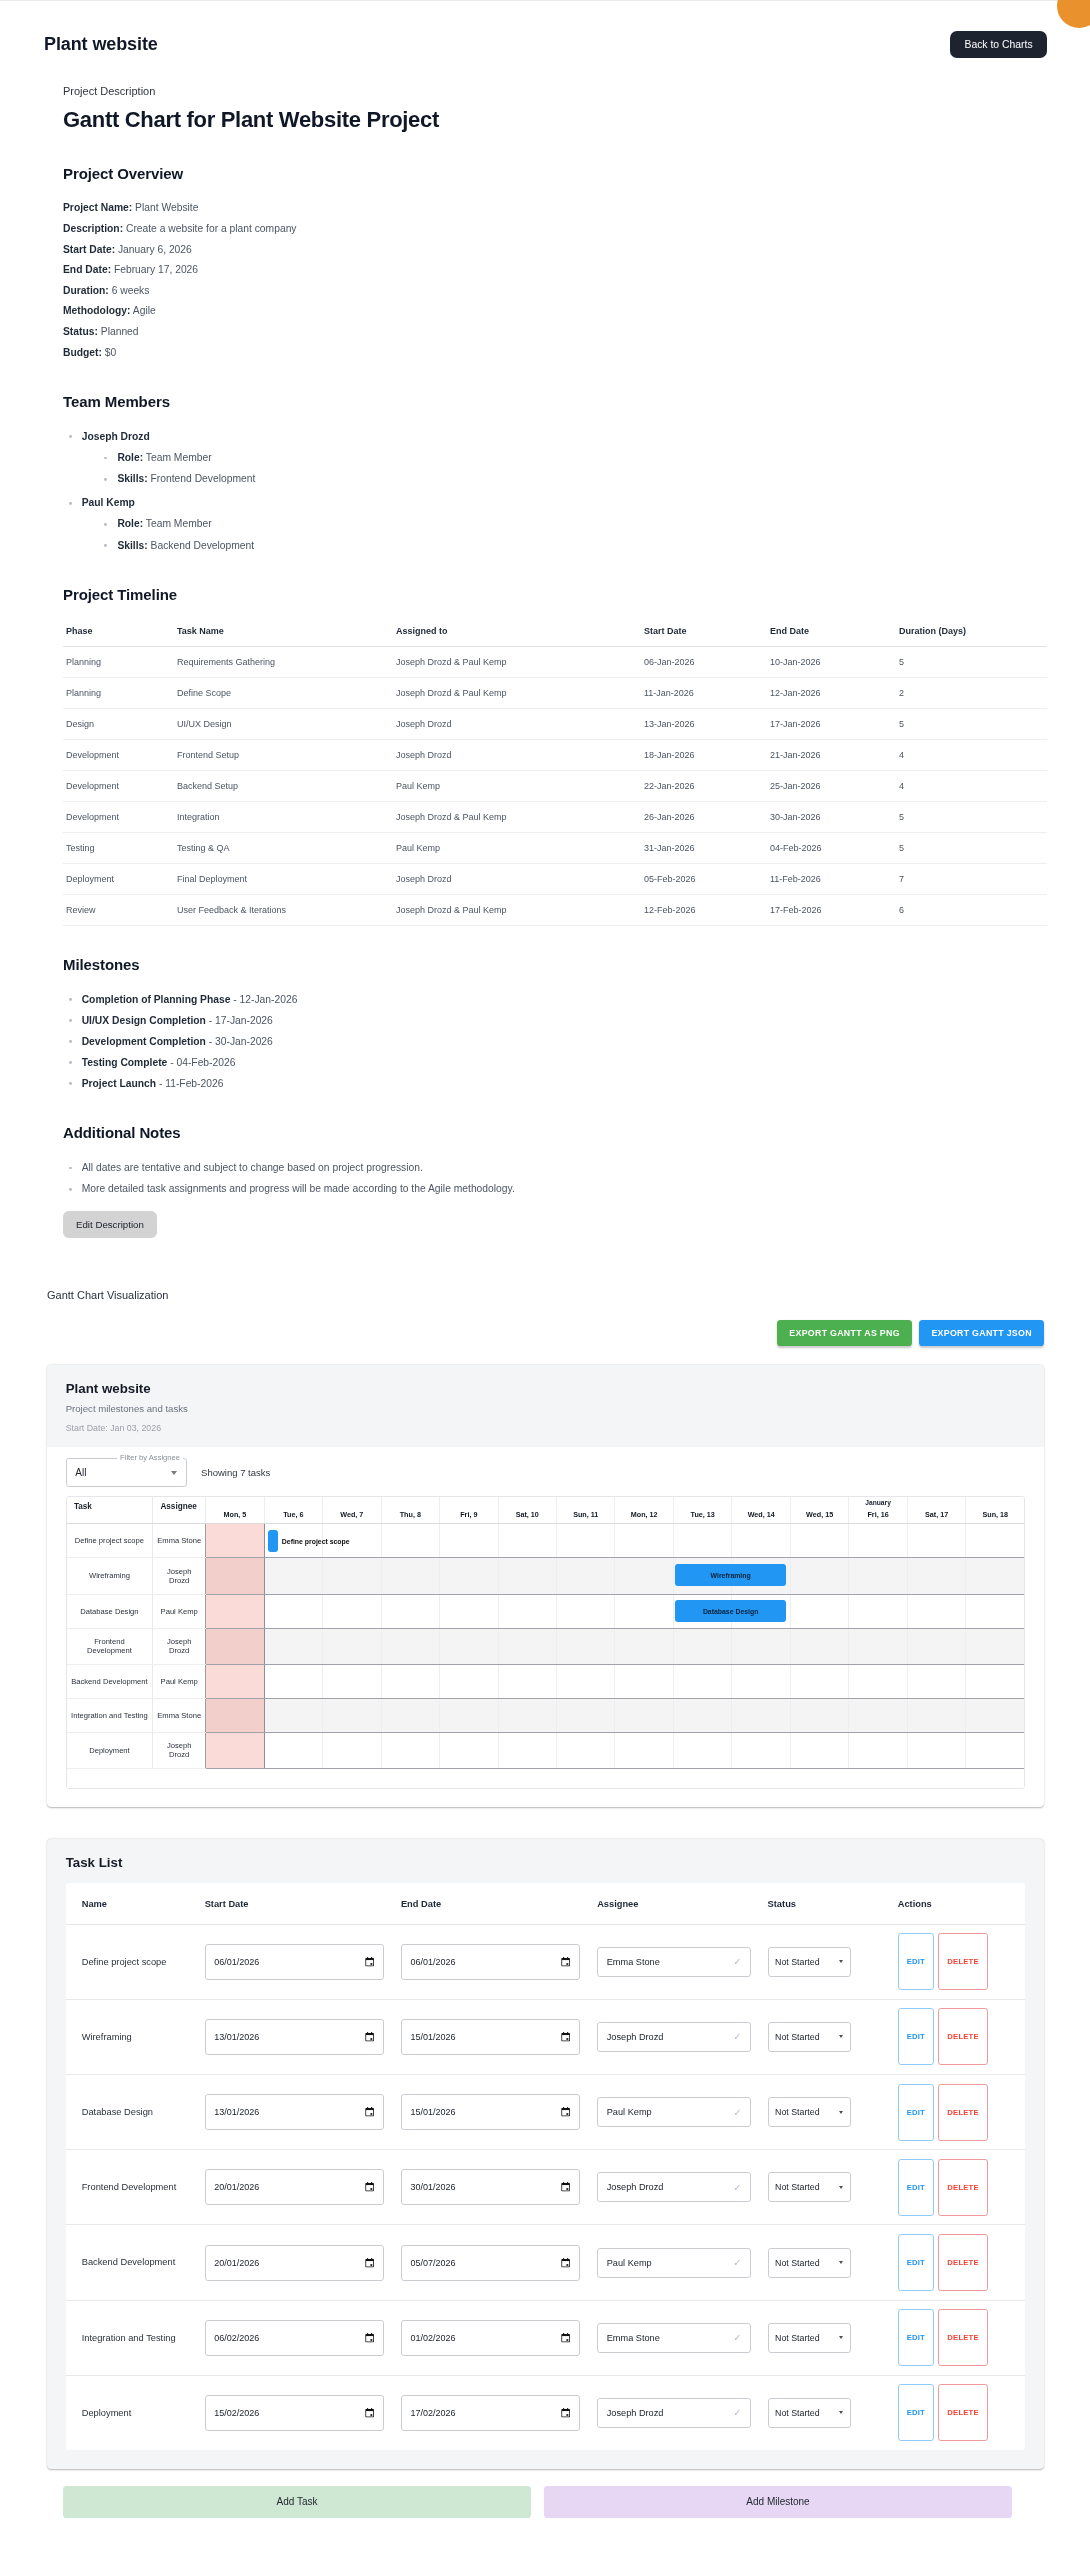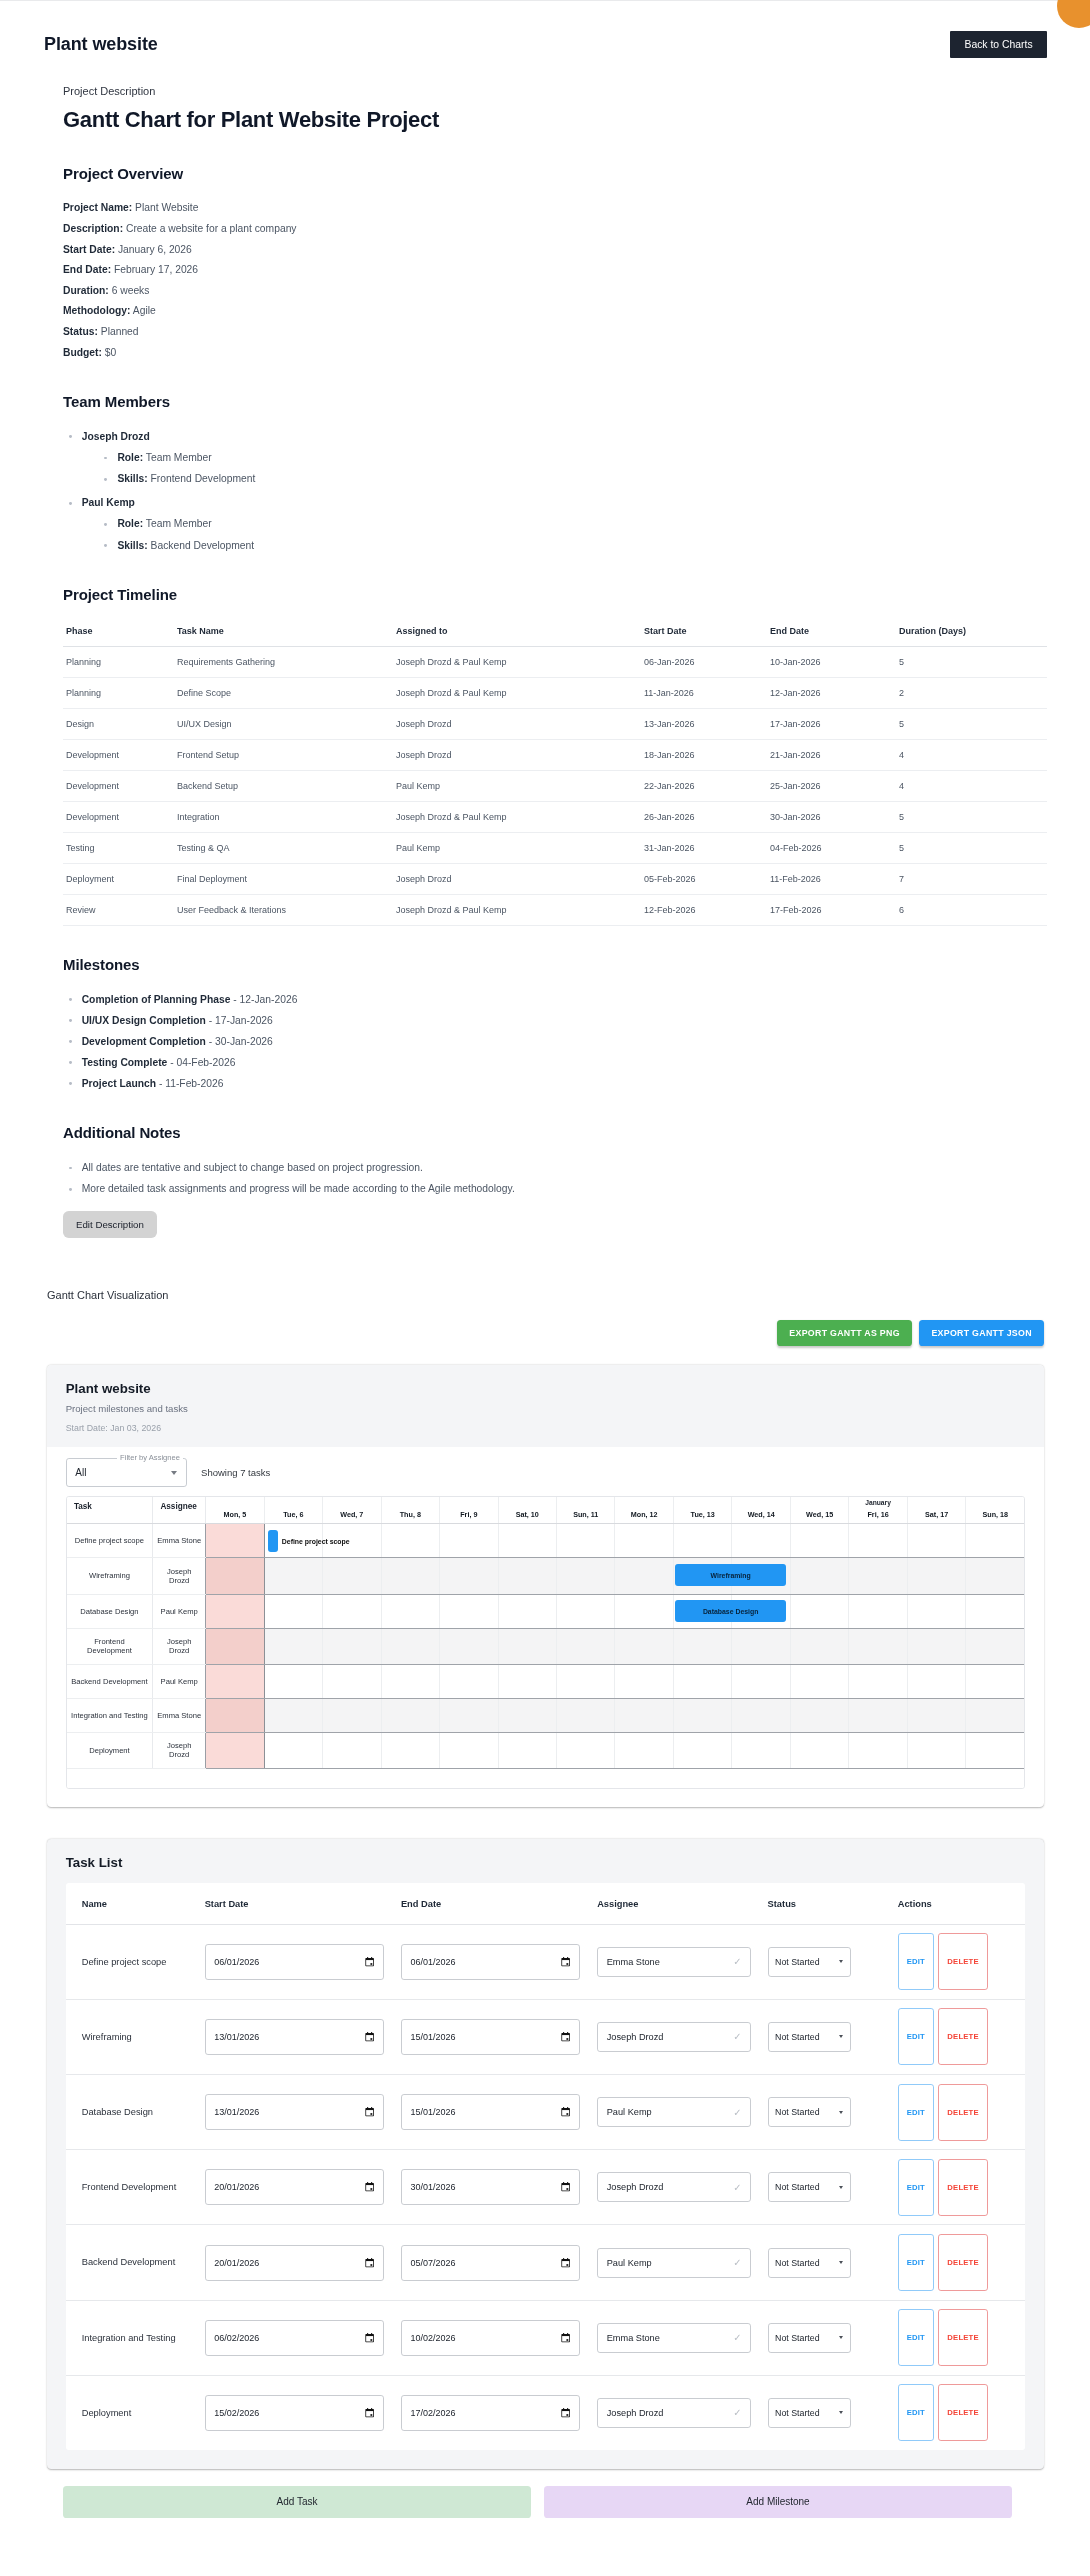--- a/index.html
+++ b/index.html
@@ -27,7 +27,7 @@
   }
   .app-title{ font-size:18px; font-weight:bold; color:#101828; letter-spacing:-0.1px;}
   .btn-dark{
-    background:#1d2430; color:#ffffff; border:none; border-radius:1px;
+    background:#1d2430; color:#ffffff; border:none; border-radius:7px;
     padding:8px 14.4px; font-size:10.4px; font-family:"Liberation Sans",sans-serif;
     cursor:pointer;
   }

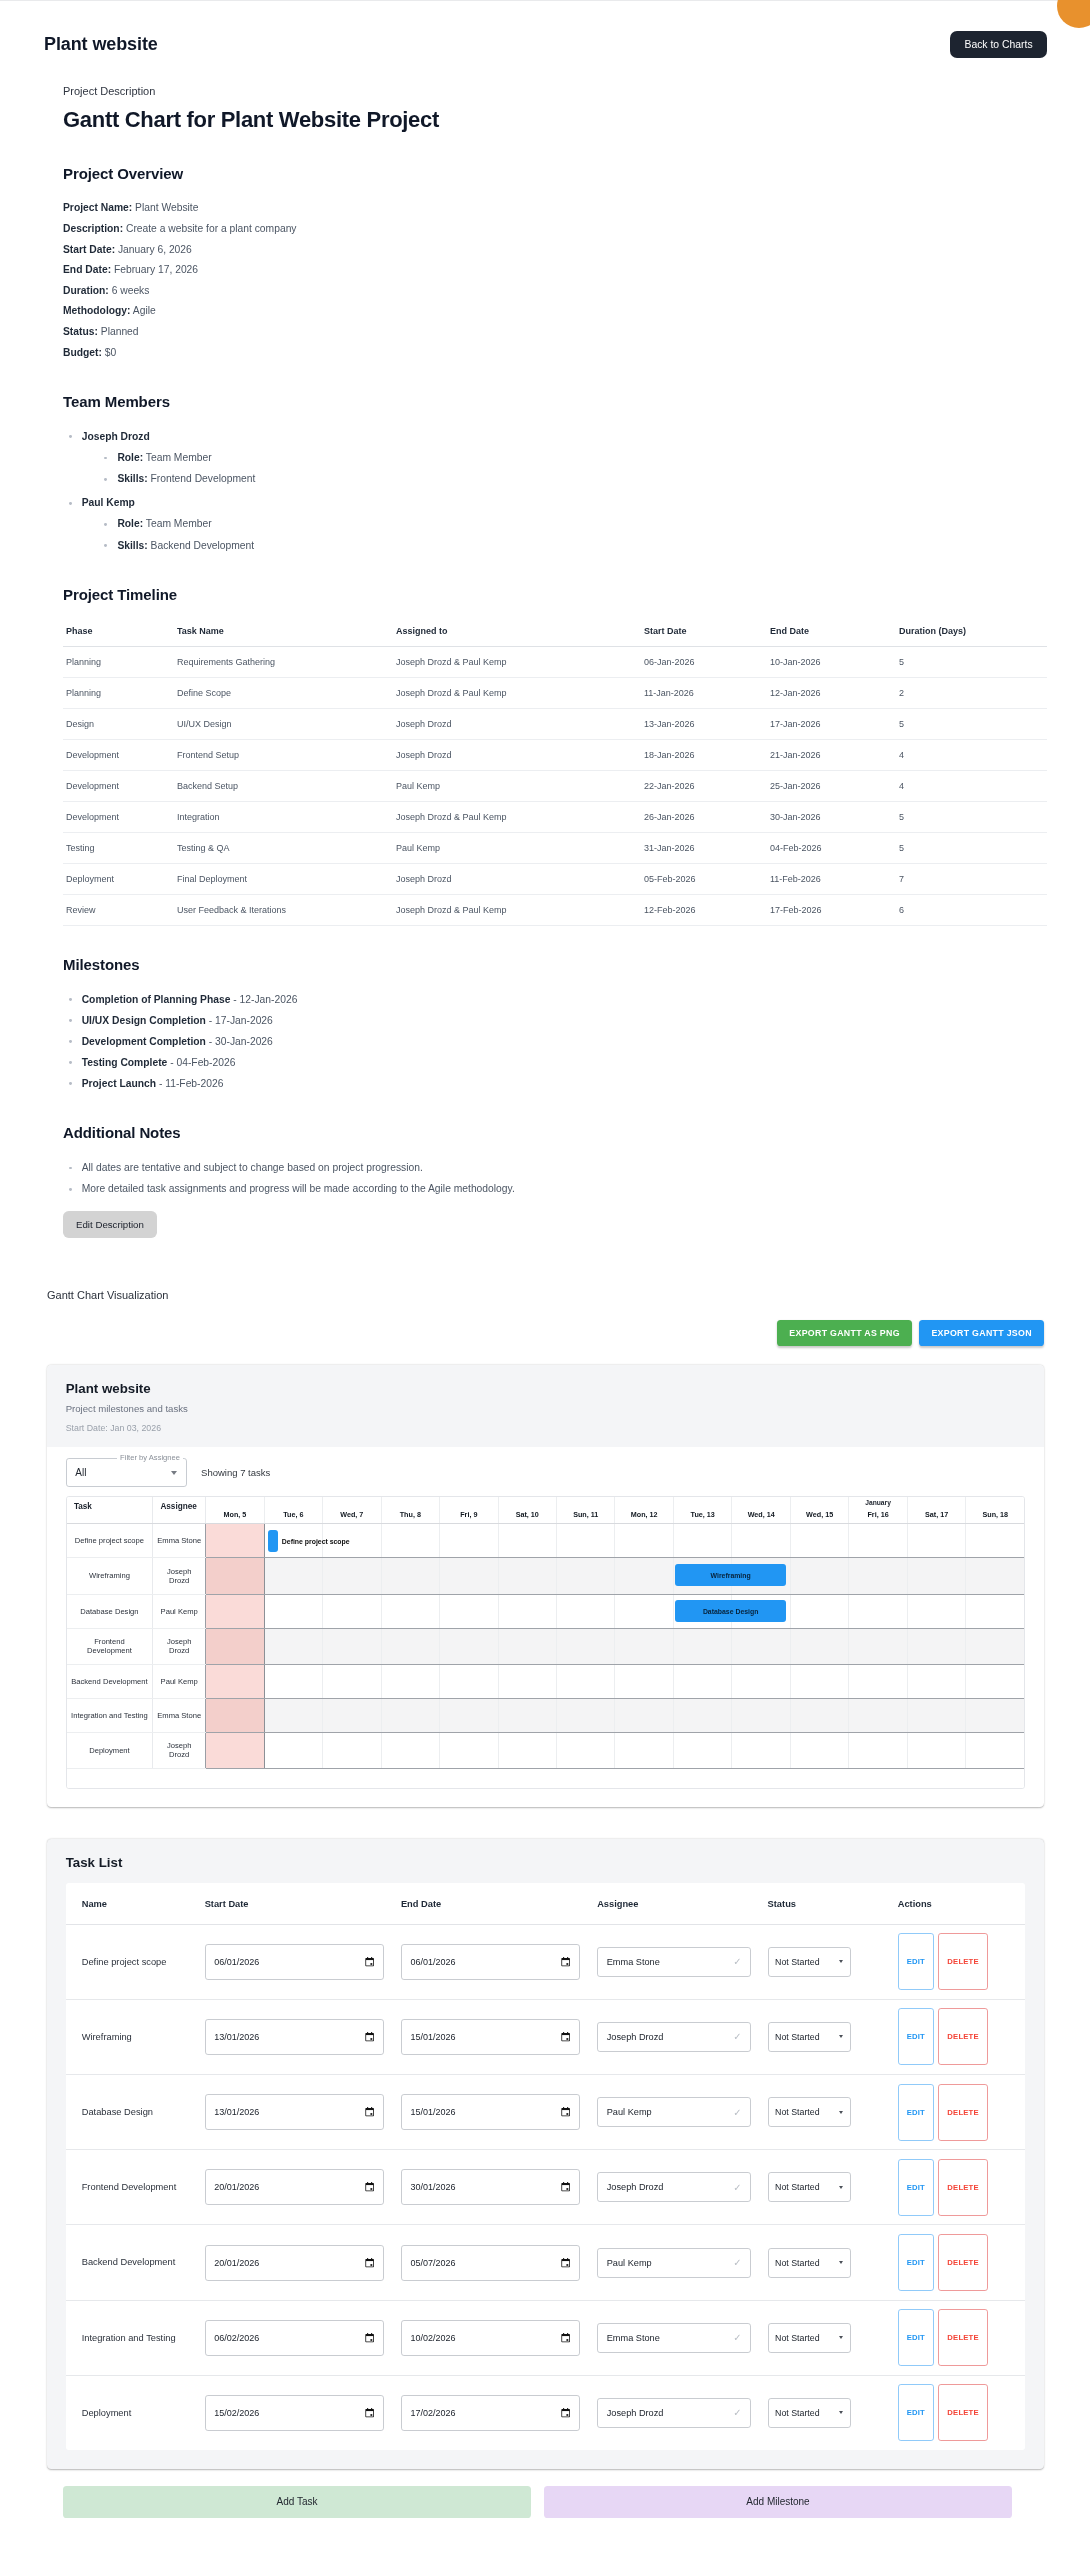--- a/index.html
+++ b/index.html
@@ -860,7 +860,7 @@
               </td>
               <td>
                 <div class="date-field">
-                  <span>10/02/2026</span>
+                  <span>01/02/2026</span>
                   <span style="margin-left: auto;">
                     <svg class="cal-ico" width="9.3" height="10" viewBox="0 0 13 14" aria-hidden="true">
                       <rect x="0.5" y="1.5" width="12" height="11.5" rx="1" fill="#111"></rect>

